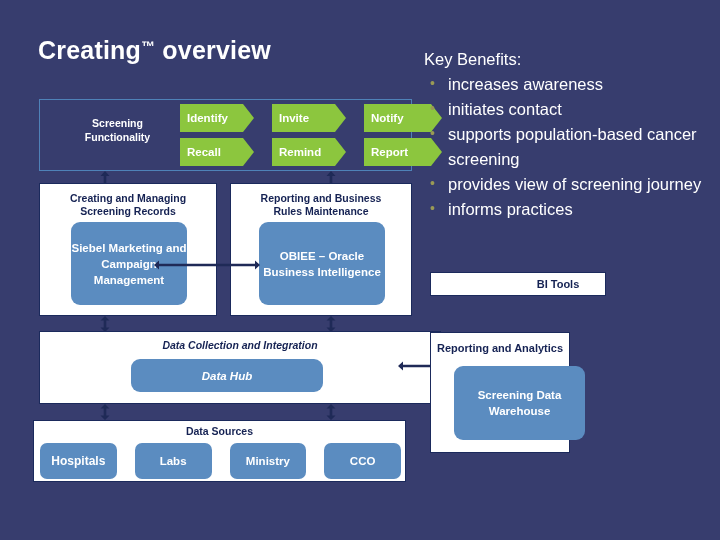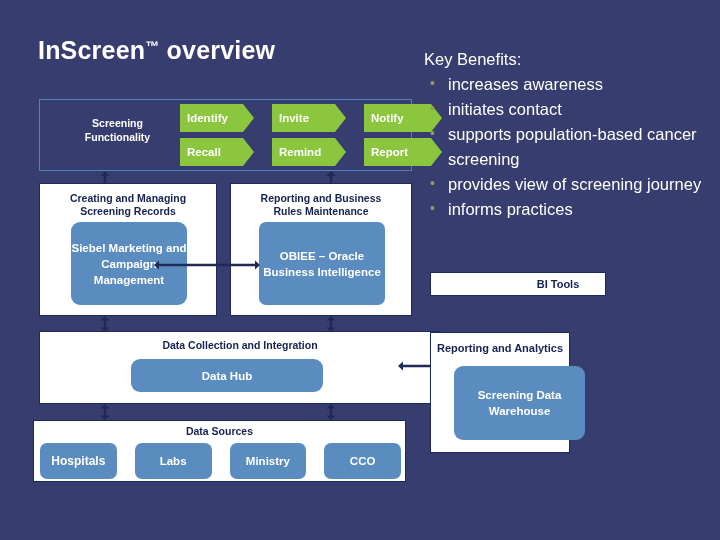--- a/index.html
+++ b/index.html
@@ -208,7 +208,7 @@
 
 <div id="slide">
 
-  <div id="slide-title"><span>InScreen</span><span class="tm">™</span><span> overview</span></div>
+  <div id="slide-title"><span>Creating</span><span class="tm">™</span><span> overview</span></div>
 
   <div id="screening-panel">
     <div id="screening-label">

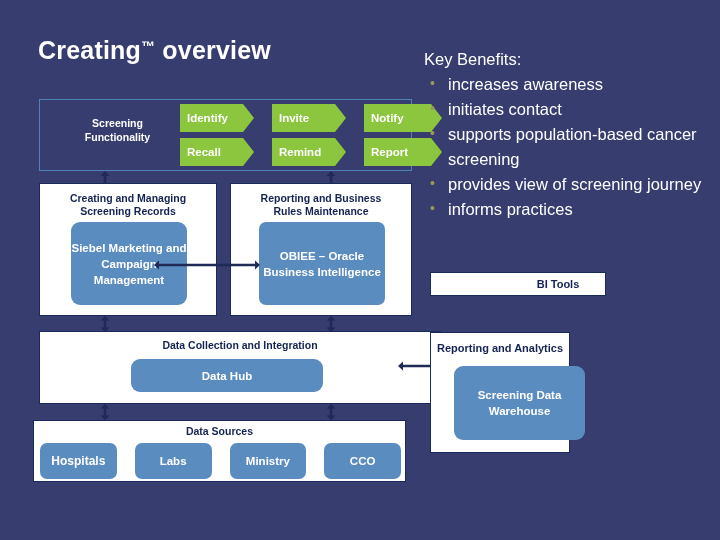--- a/index.html
+++ b/index.html
@@ -122,7 +122,7 @@
 
   #panel-reporting { left: 230px; top: 183px; width: 182px; height: 133px; }
   #panel-reporting .panel-heading { top: 8px; }
-  #panel-reporting .blue-box { left: 28px; top: 38px; width: 126px; height: 83px; border-radius: 7px; }
+  #panel-reporting .blue-box { left: 28px; top: 38px; width: 126px; height: 83px; }
 
   #panel-collection { left: 39px;  top: 331px; width: 402px; height: 73px; }
   #panel-collection .panel-heading { top: 7px; }

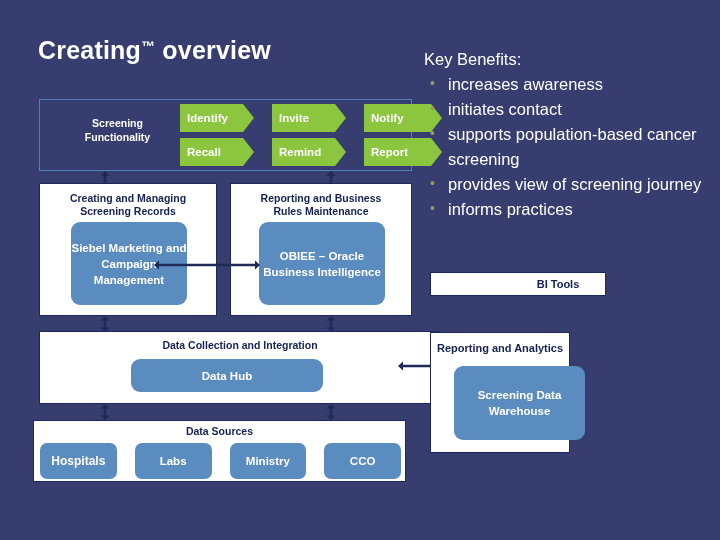--- a/index.html
+++ b/index.html
@@ -124,7 +124,7 @@
   #panel-reporting .panel-heading { top: 8px; }
   #panel-reporting .blue-box { left: 28px; top: 38px; width: 126px; height: 83px; }
 
-  #panel-collection { left: 39px;  top: 331px; width: 402px; height: 73px; }
+  #panel-collection { left: 39px;  top: 331px; width: 402px; height: 73px; font-style: italic; }
   #panel-collection .panel-heading { top: 7px; }
   #panel-collection .blue-box { left: 91px; top: 27px; width: 192px; height: 33px; }
 

